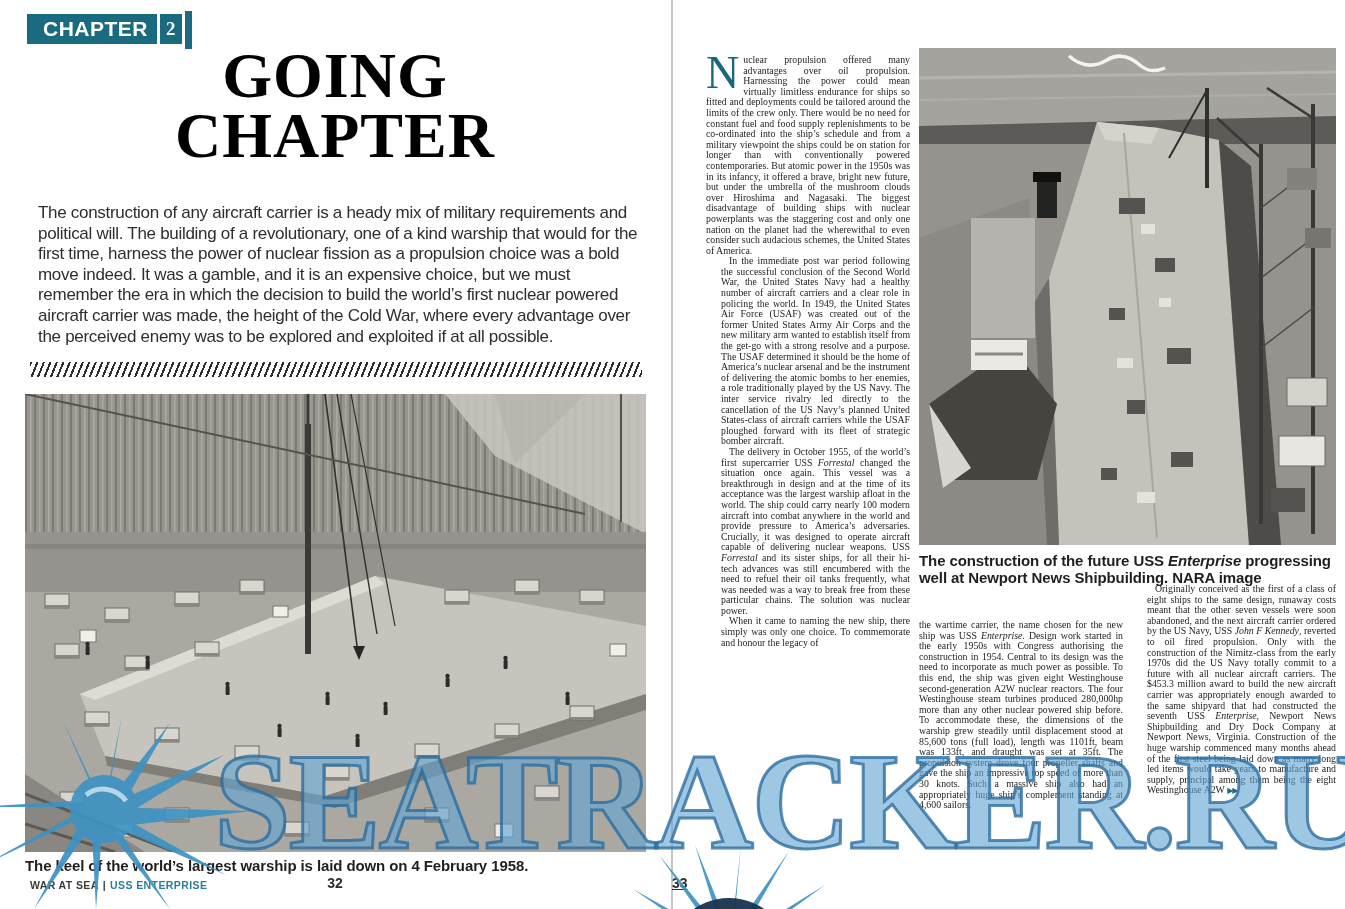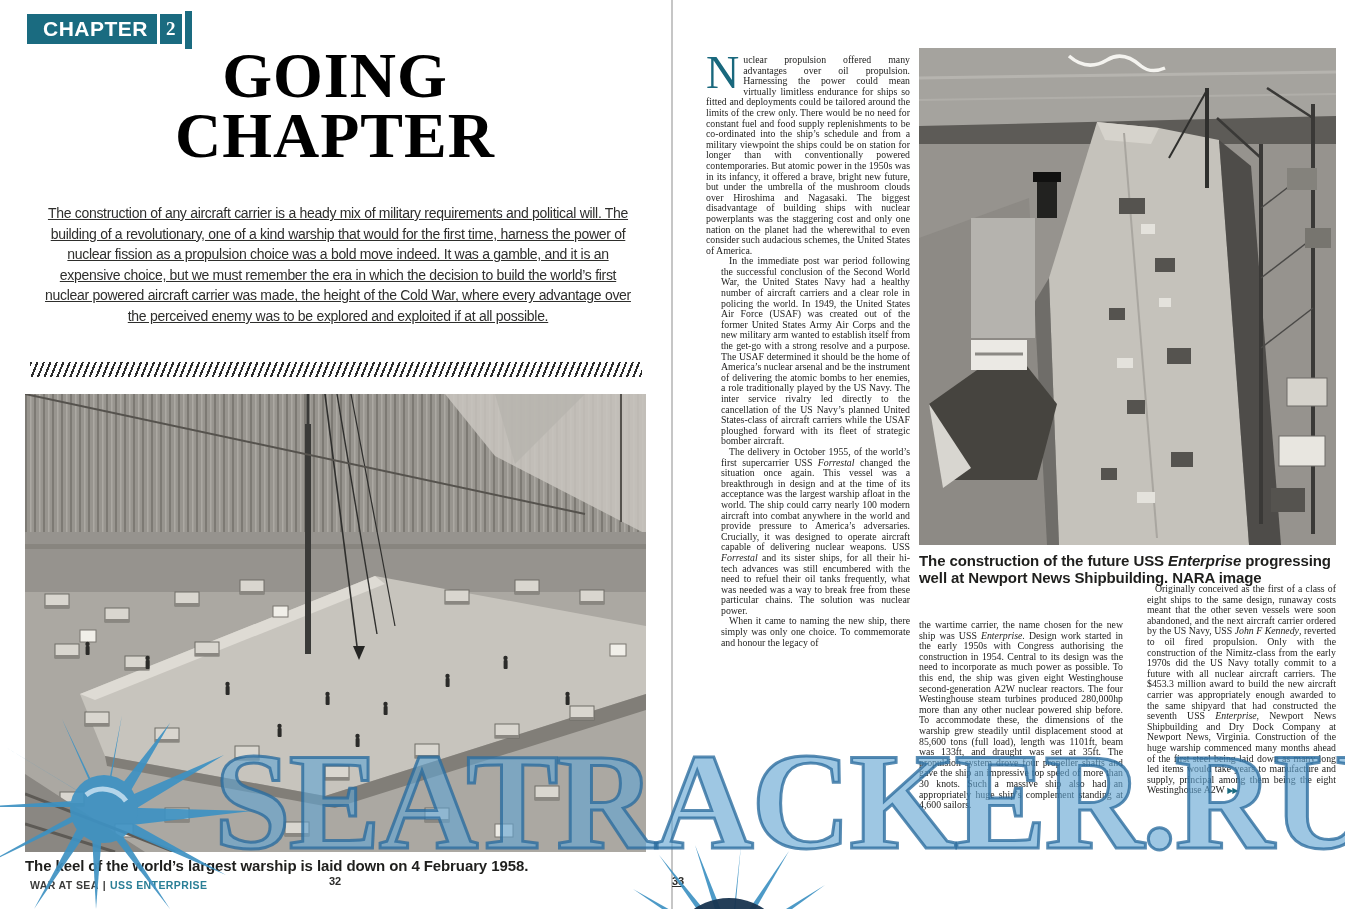--- a/index.html
+++ b/index.html
@@ -18,8 +18,8 @@
   .page-title { position:absolute; left:25px; top:46px; width:620px; text-align:center;
                 font-family:"Liberation Serif", serif; font-weight:bold; color:#000000;
                 font-size:64px; line-height:60px; letter-spacing:1px; }
-  .intro { position:absolute; left:38px; top:203px; width:600px; text-align:center;
-           font-size:14px; line-height:20.6px; color:#2e2e2c; letter-spacing:-0.3px;text-decoration:underline; }
+  .intro { position:absolute; left:38px; top:203px; width:600px; 
+           font-size:17px; line-height:20.6px; color:#2e2e2c; letter-spacing:-0.3px; }
   .hatch-divider { position:absolute; left:30px; top:362px; width:612px; height:15px;
            background:repeating-linear-gradient(112deg, #2c2c2c 0 2px, #ffffff 2px 6px); }
 

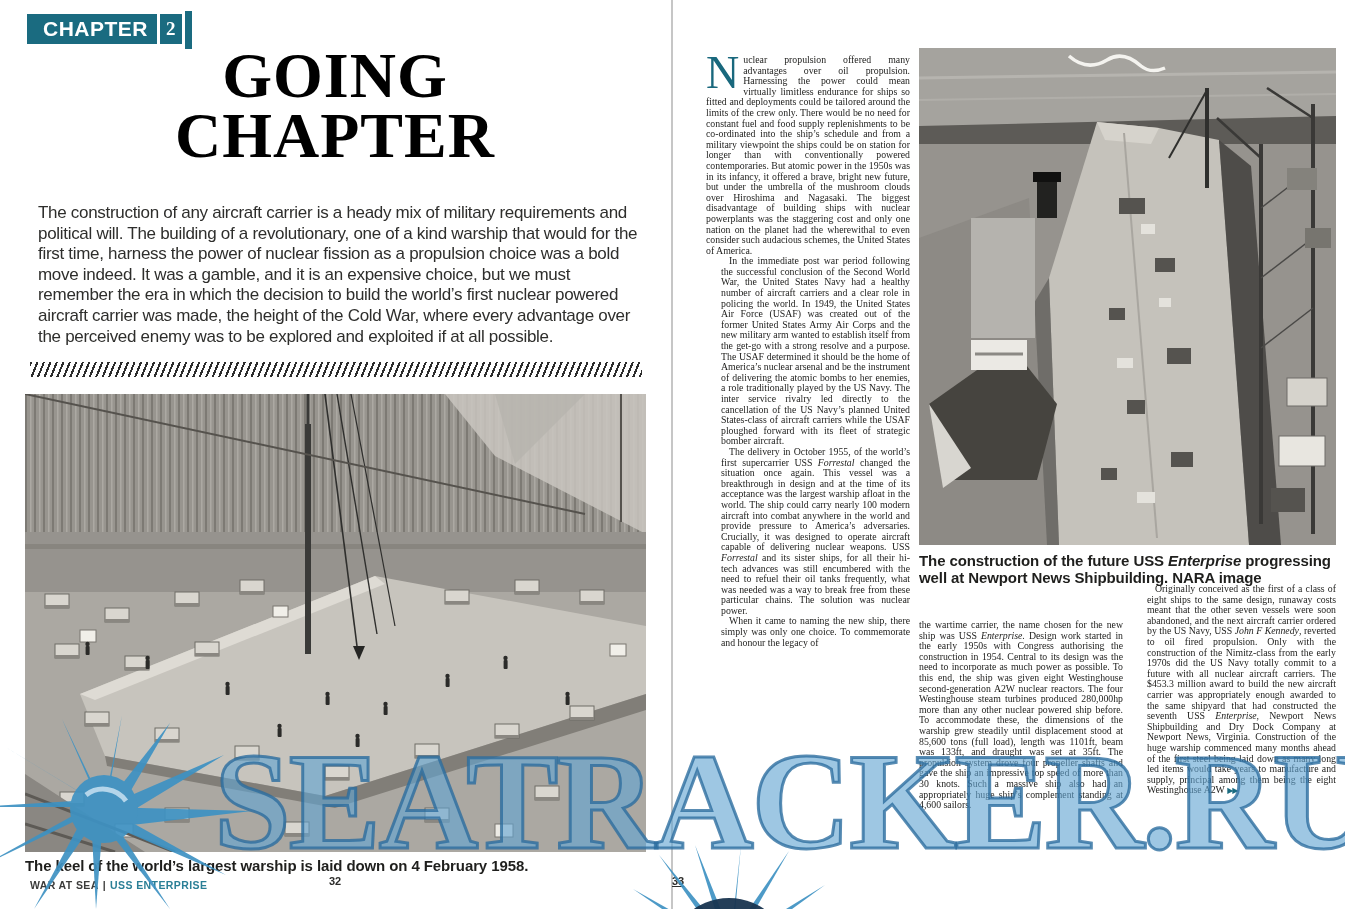--- a/index.html
+++ b/index.html
@@ -40,7 +40,7 @@
   .footer .sep  { color:#3b3b3a; padding:0 4px; }
   .footer-left  { left:30px; }
   .footer-right { left:919px; width:417px; text-align:right; }
-  .pageno { position:absolute; top:875px; font-size:11px; font-weight:bold; color:#2c2c2a; }
+  .pageno { position:absolute; top:875px; font-size:14px; font-weight:bold; color:#2c2c2a; }
   .pageno-32 { left:25px;  width:620px; text-align:center; }
   .pageno-33 { left:672px; width:664px; text-align:left;text-decoration:underline; }
 

